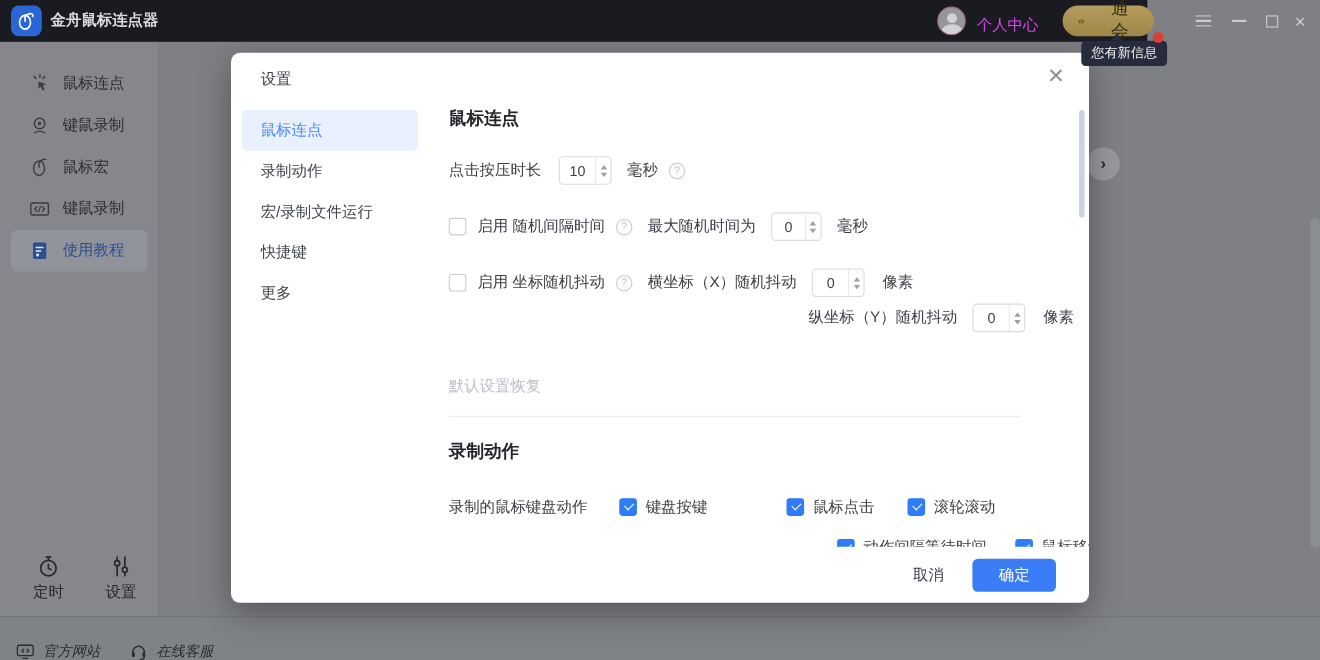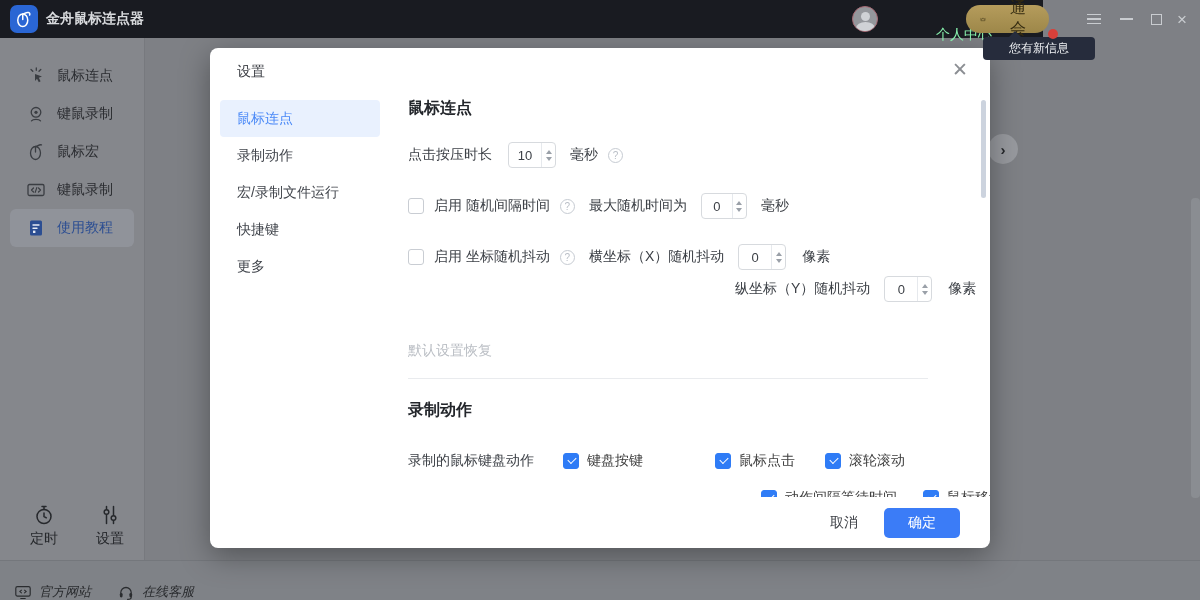--- a/index.html
+++ b/index.html
@@ -14,7 +14,7 @@
   .avatar { position:absolute; left:852px; top:6px; width:26px; height:26px; border-radius:50%; background:#94979c; border:1px solid #a86a74; overflow:hidden; }
   .avatar .head { position:absolute; left:8px; top:5px; width:9px; height:9px; border-radius:50%; background:#cfd2d6; }
   .avatar .body { position:absolute; left:3px; top:15px; width:19px; height:12px; border-radius:50% 50% 0 0; background:#cfd2d6; }
-  .user-center { position:absolute; left:888px; top:16px; height:38px; display:flex; align-items:center; font-size:14px; color:#86efac; cursor:default;margin-left:48px; }
+  .user-center { position:absolute; left:888px; top:4px; height:38px; display:flex; align-items:center; font-size:14px; color:#d946ef; cursor:default; }
   .vip-pill { position:absolute; left:966px; top:5px; height:28px; padding:0 14px; border-radius:14px; background:linear-gradient(#b59c5c,#9d8749); display:flex; align-items:center; gap:24px; color:#332a10; font-size:16px;font-family:Liberation Serif, serif; }
   .winctl { position:absolute; top:0; height:38px; display:flex; align-items:center; justify-content:center; width:28px; color:#c9ccd0; }
   .ctl-menu { left:1080px; } .ctl-min { left:1112px; } .ctl-max { left:1142px; } .ctl-close { left:1168px; }

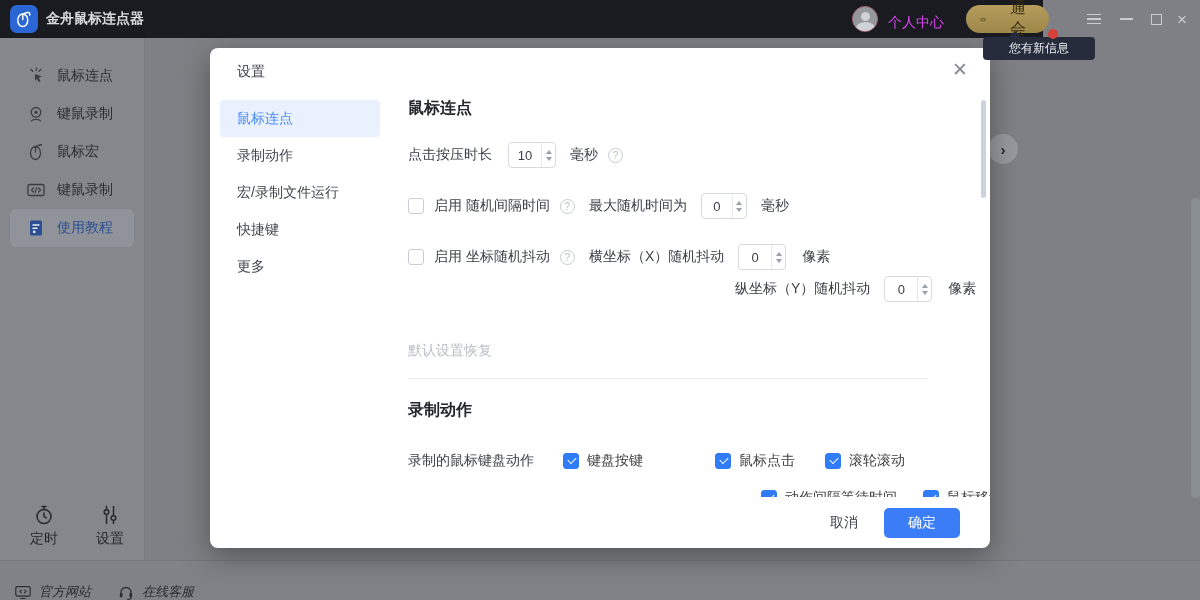--- a/index.html
+++ b/index.html
@@ -25,7 +25,7 @@
   .xglyph { font-size:17px; line-height:1; }
 
   
-  .tooltip { position:absolute; left:983px; top:37px; height:23px; padding:0 26px; background:#262c3c; border-radius:4px; display:flex; align-items:center; color:#eef0f3; font-size:12px; z-index:30; }
+  .tooltip { position:absolute; left:983px; top:37px; height:23px; padding:0 9px; background:#262c3c; border-radius:4px; display:flex; align-items:center; color:#eef0f3; font-size:12px; z-index:30; }
   .tooltip::before { content:""; position:absolute; left:26px; top:-6px; border:6px solid transparent; border-bottom-color:#262c3c; border-top:none; }
   .red-dot { position:absolute; left:1048px; top:29px; width:10px; height:10px; border-radius:50%; background:#d8403a; z-index:31; }
 

